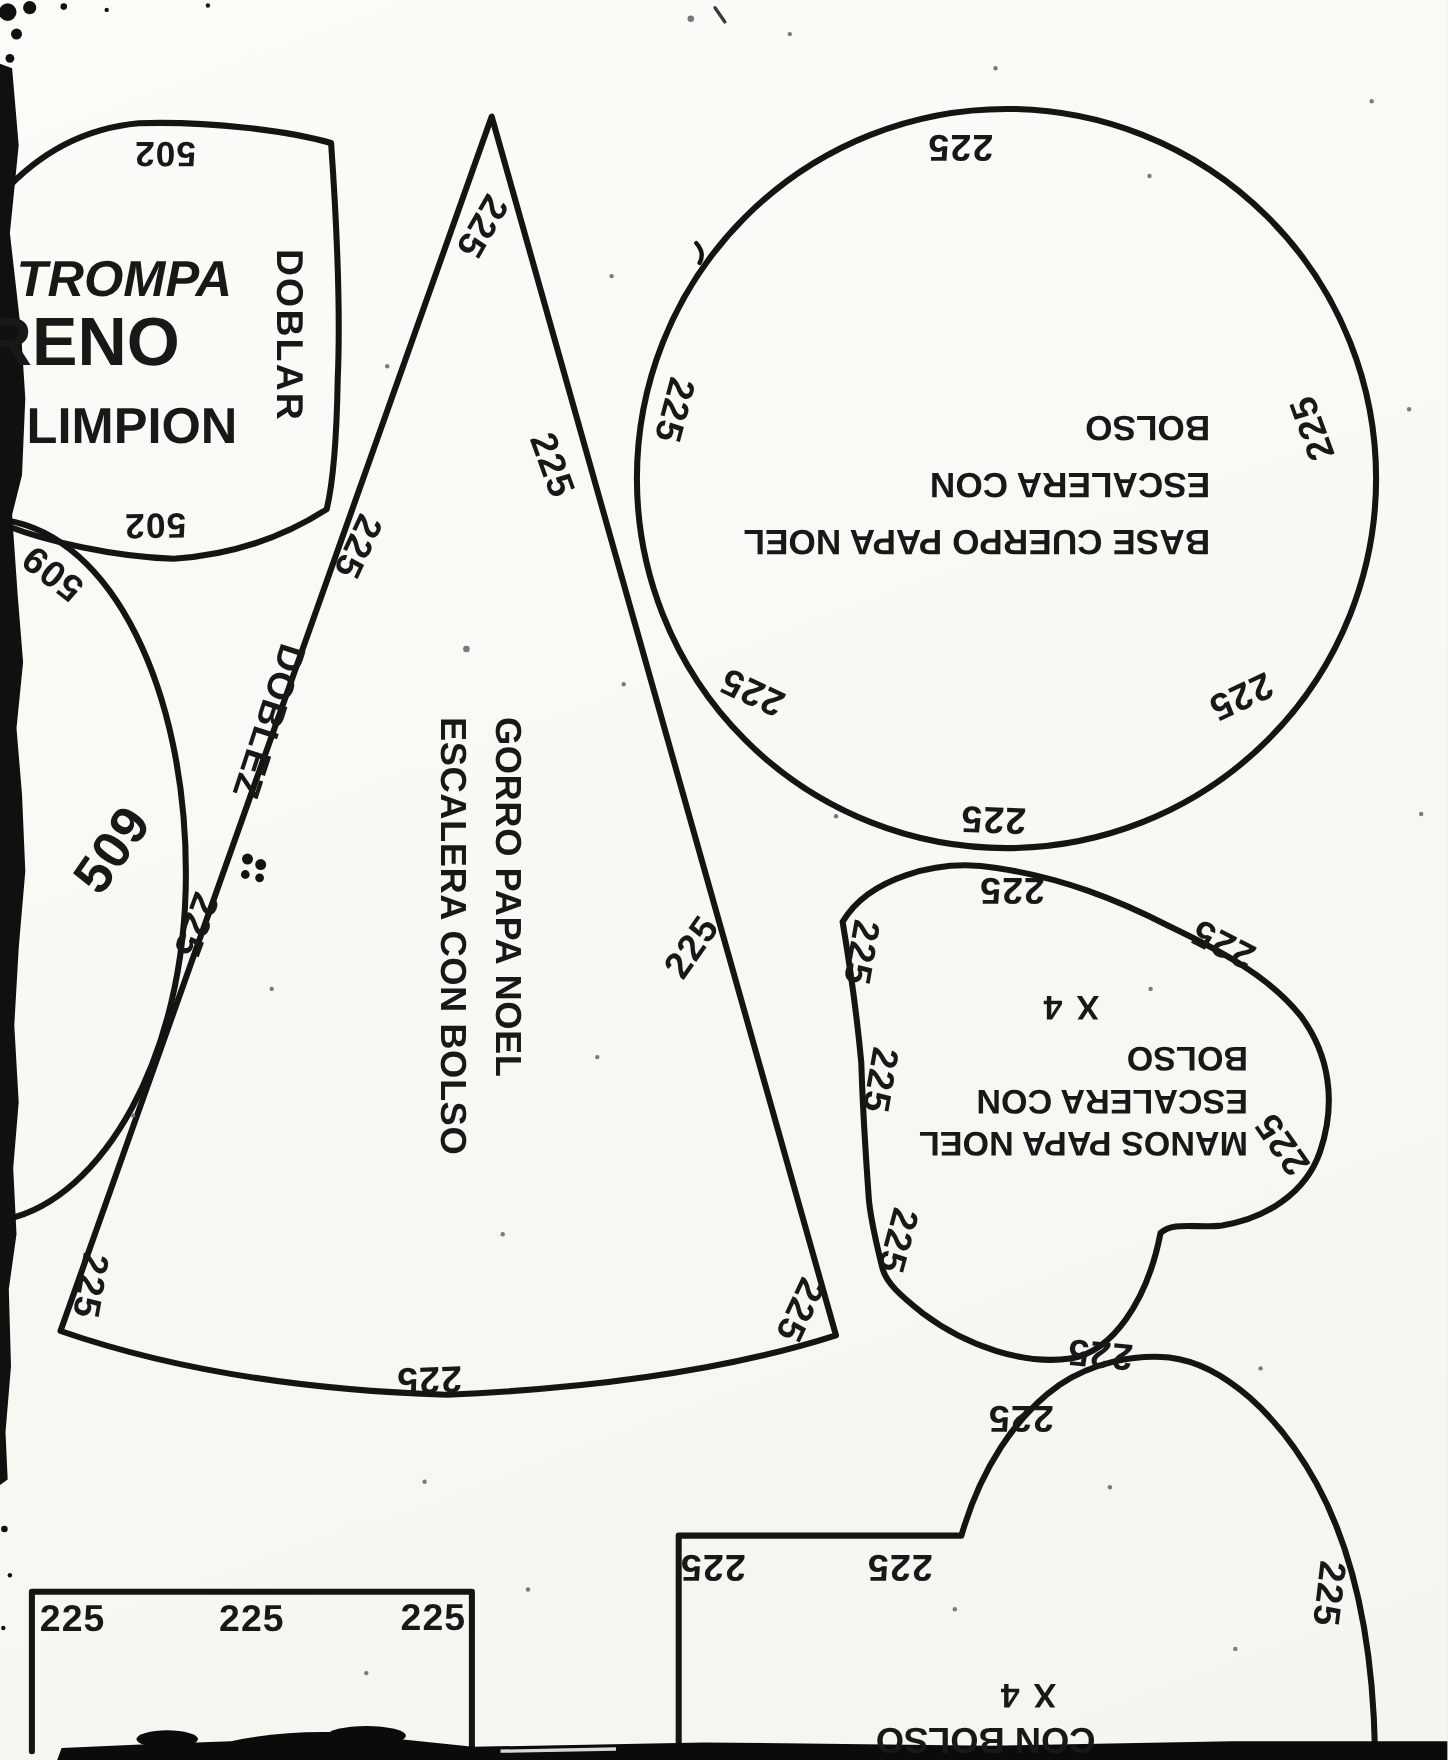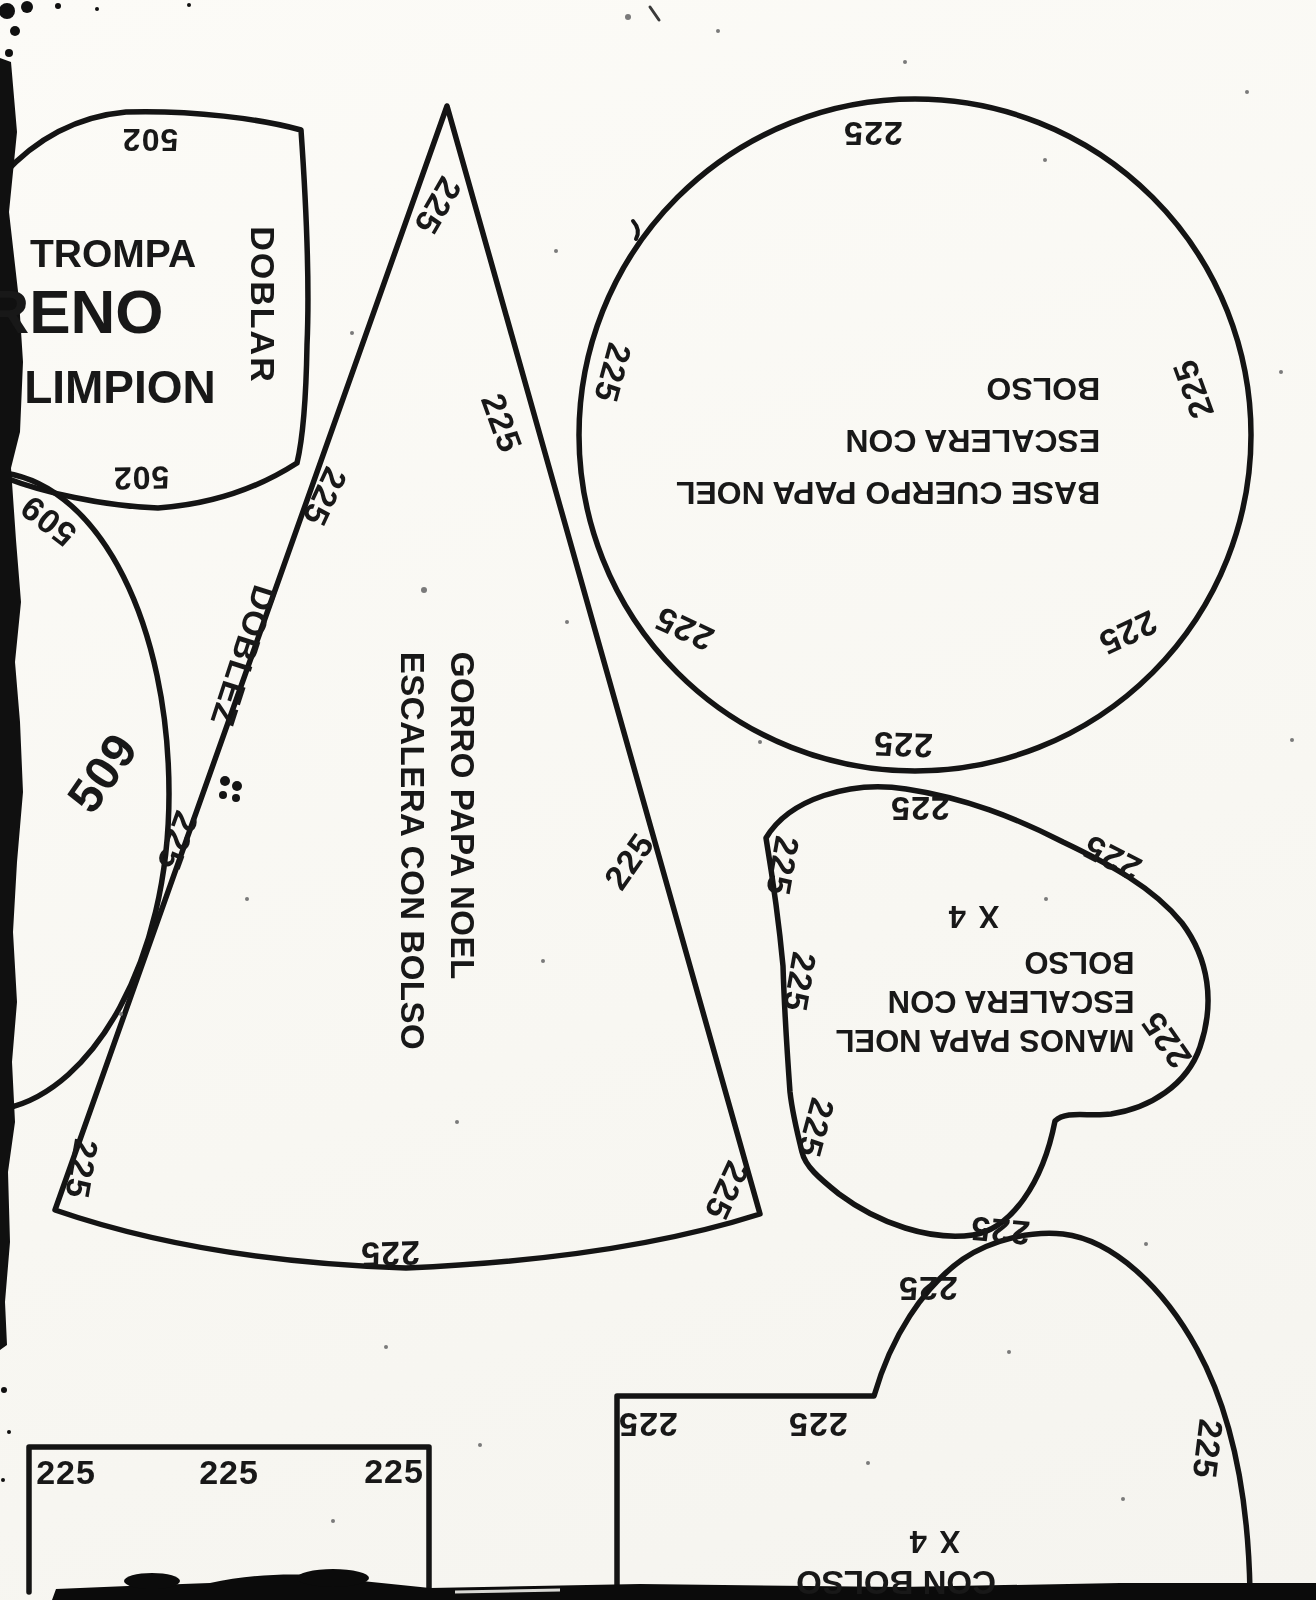--- a/index.html
+++ b/index.html
@@ -85,7 +85,7 @@
   </svg>
 
   <span class="lbl num" style="left:150px;top:140px;--r:180deg;font-size:32px;">502</span>
-  <span class="lbl" style="left:113px;top:253px;font-size:39px;">TROMPA</span>
+  <span class="lbl" style="left:113px;top:253px;font-size:46px;font-style:italic;">TROMPA</span>
   <span class="lbl" style="left:74px;top:312px;font-size:62px;">RENO</span>
   <span class="lbl" style="left:120px;top:371px;font-size:46px;margin-top:16px;">LIMPION</span>
   <span class="lbl" style="left:263px;top:305px;--r:90deg;font-size:34px;letter-spacing:2px;">DOBLAR</span>

